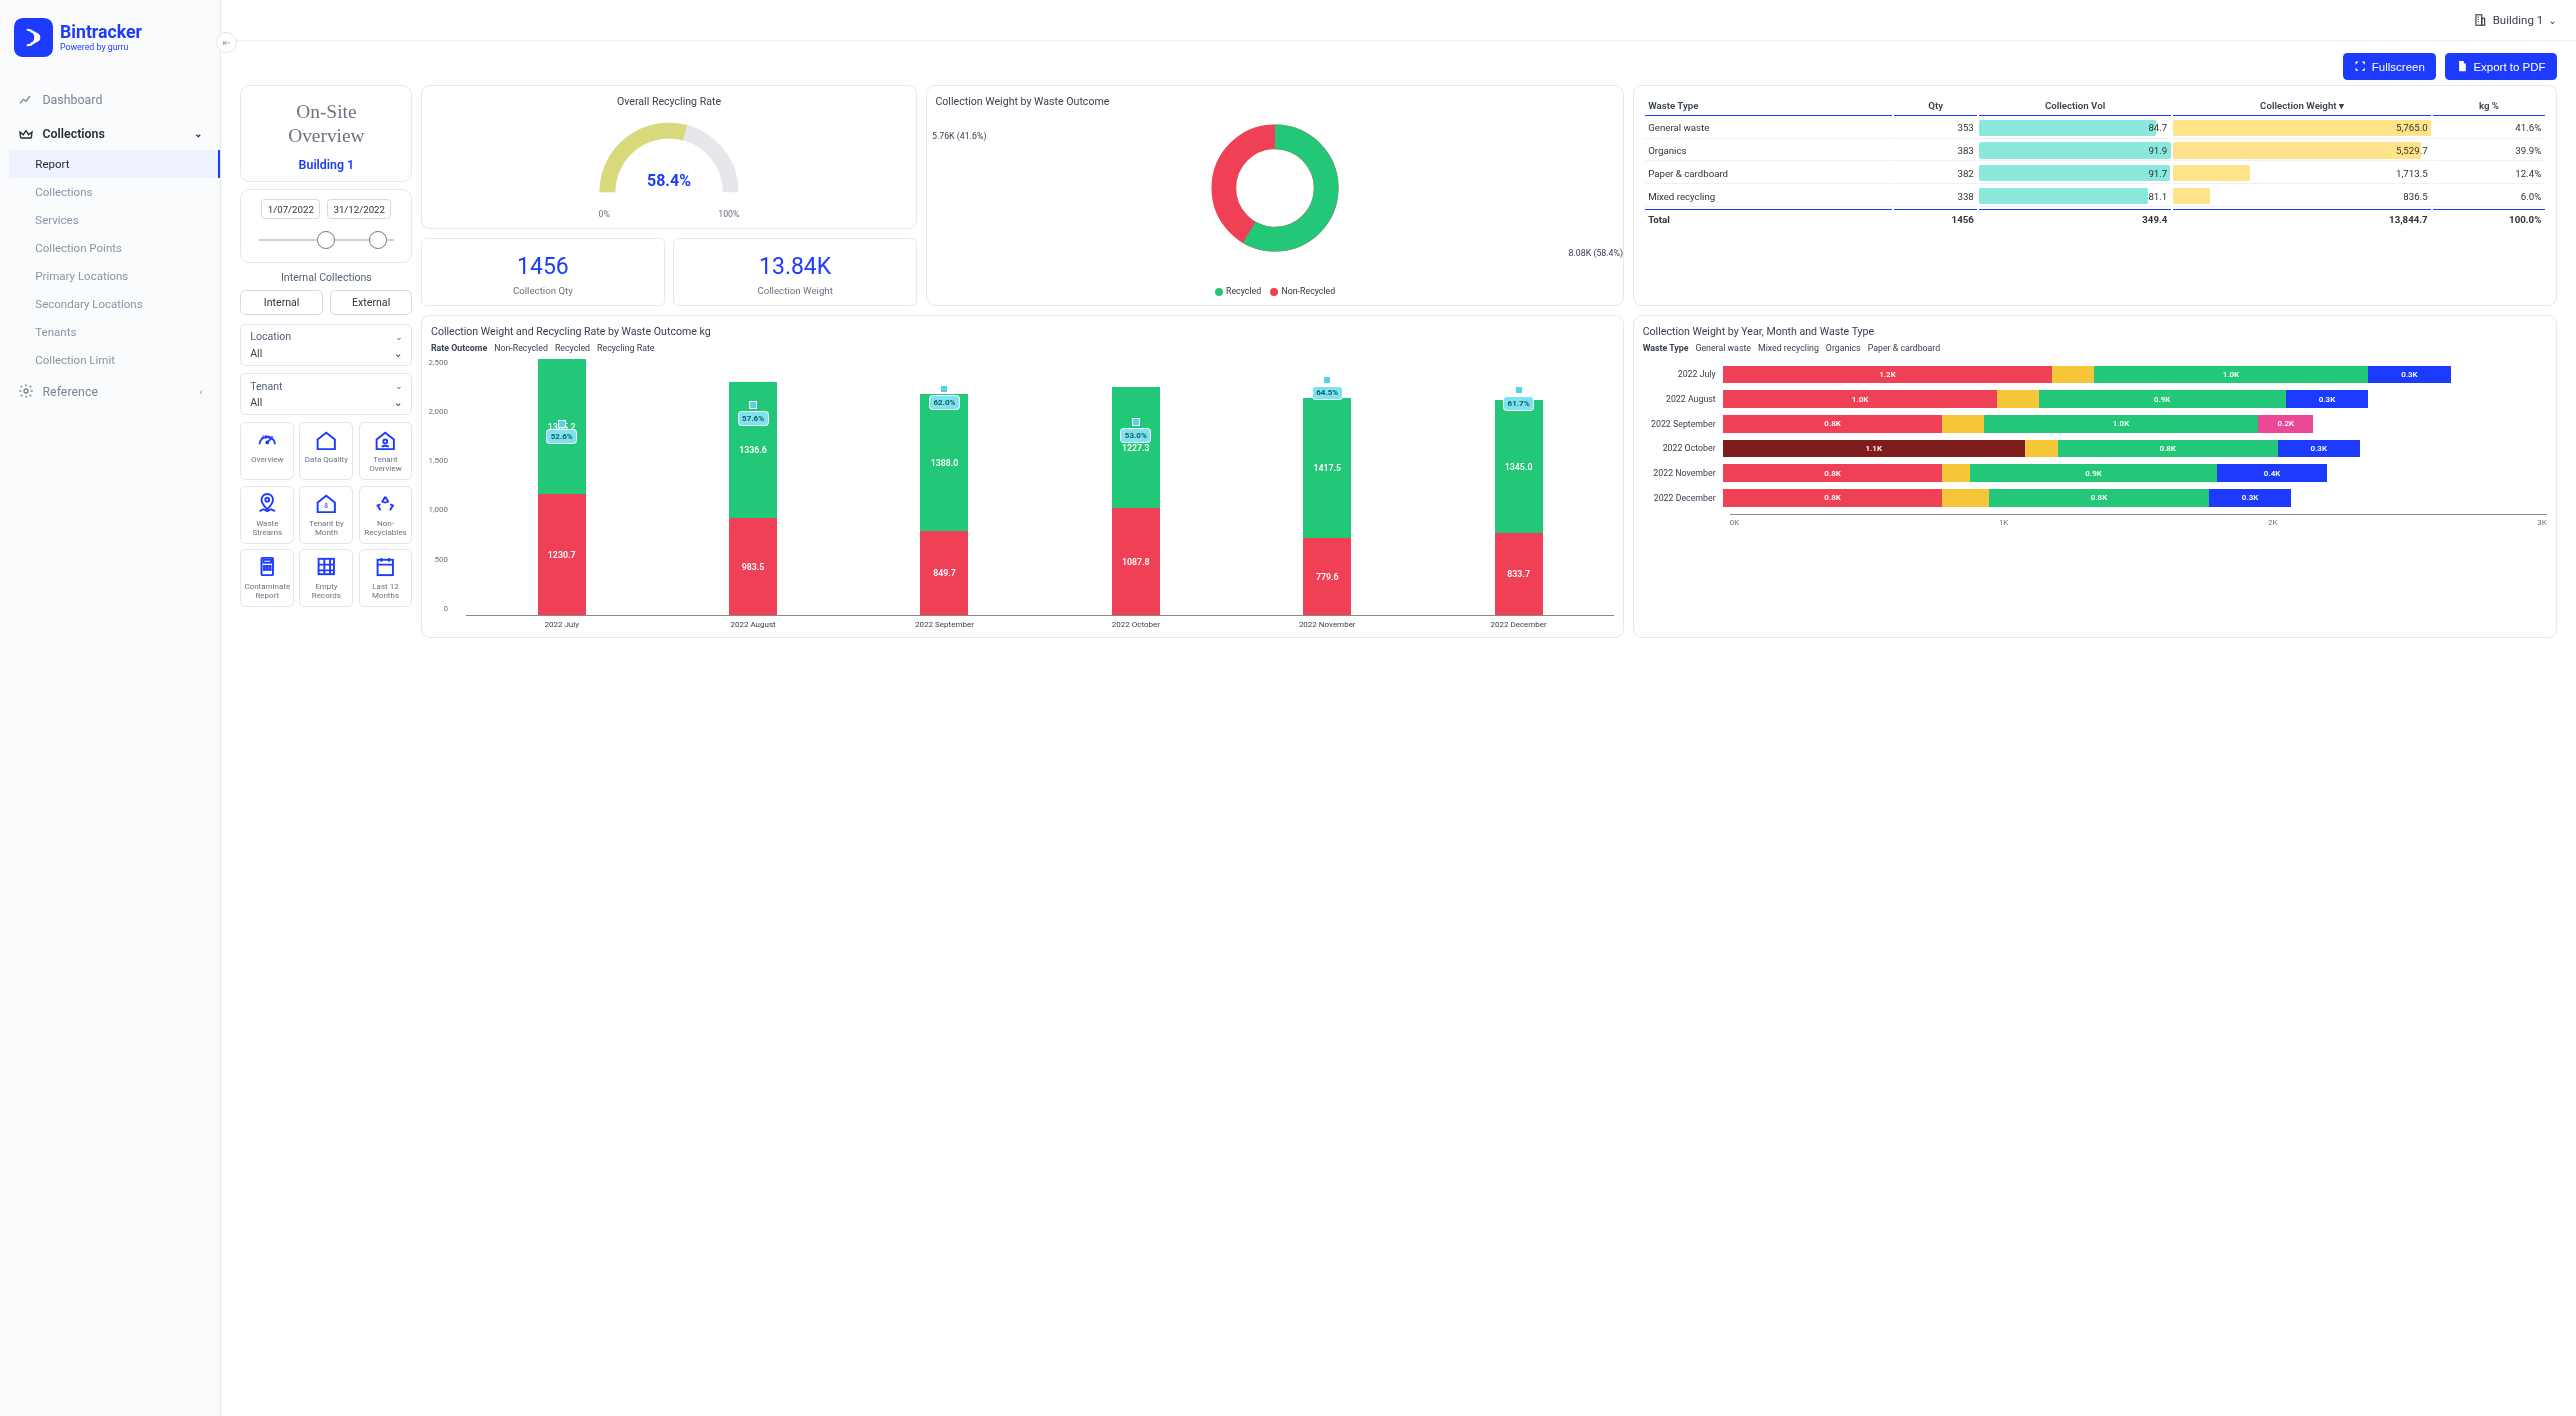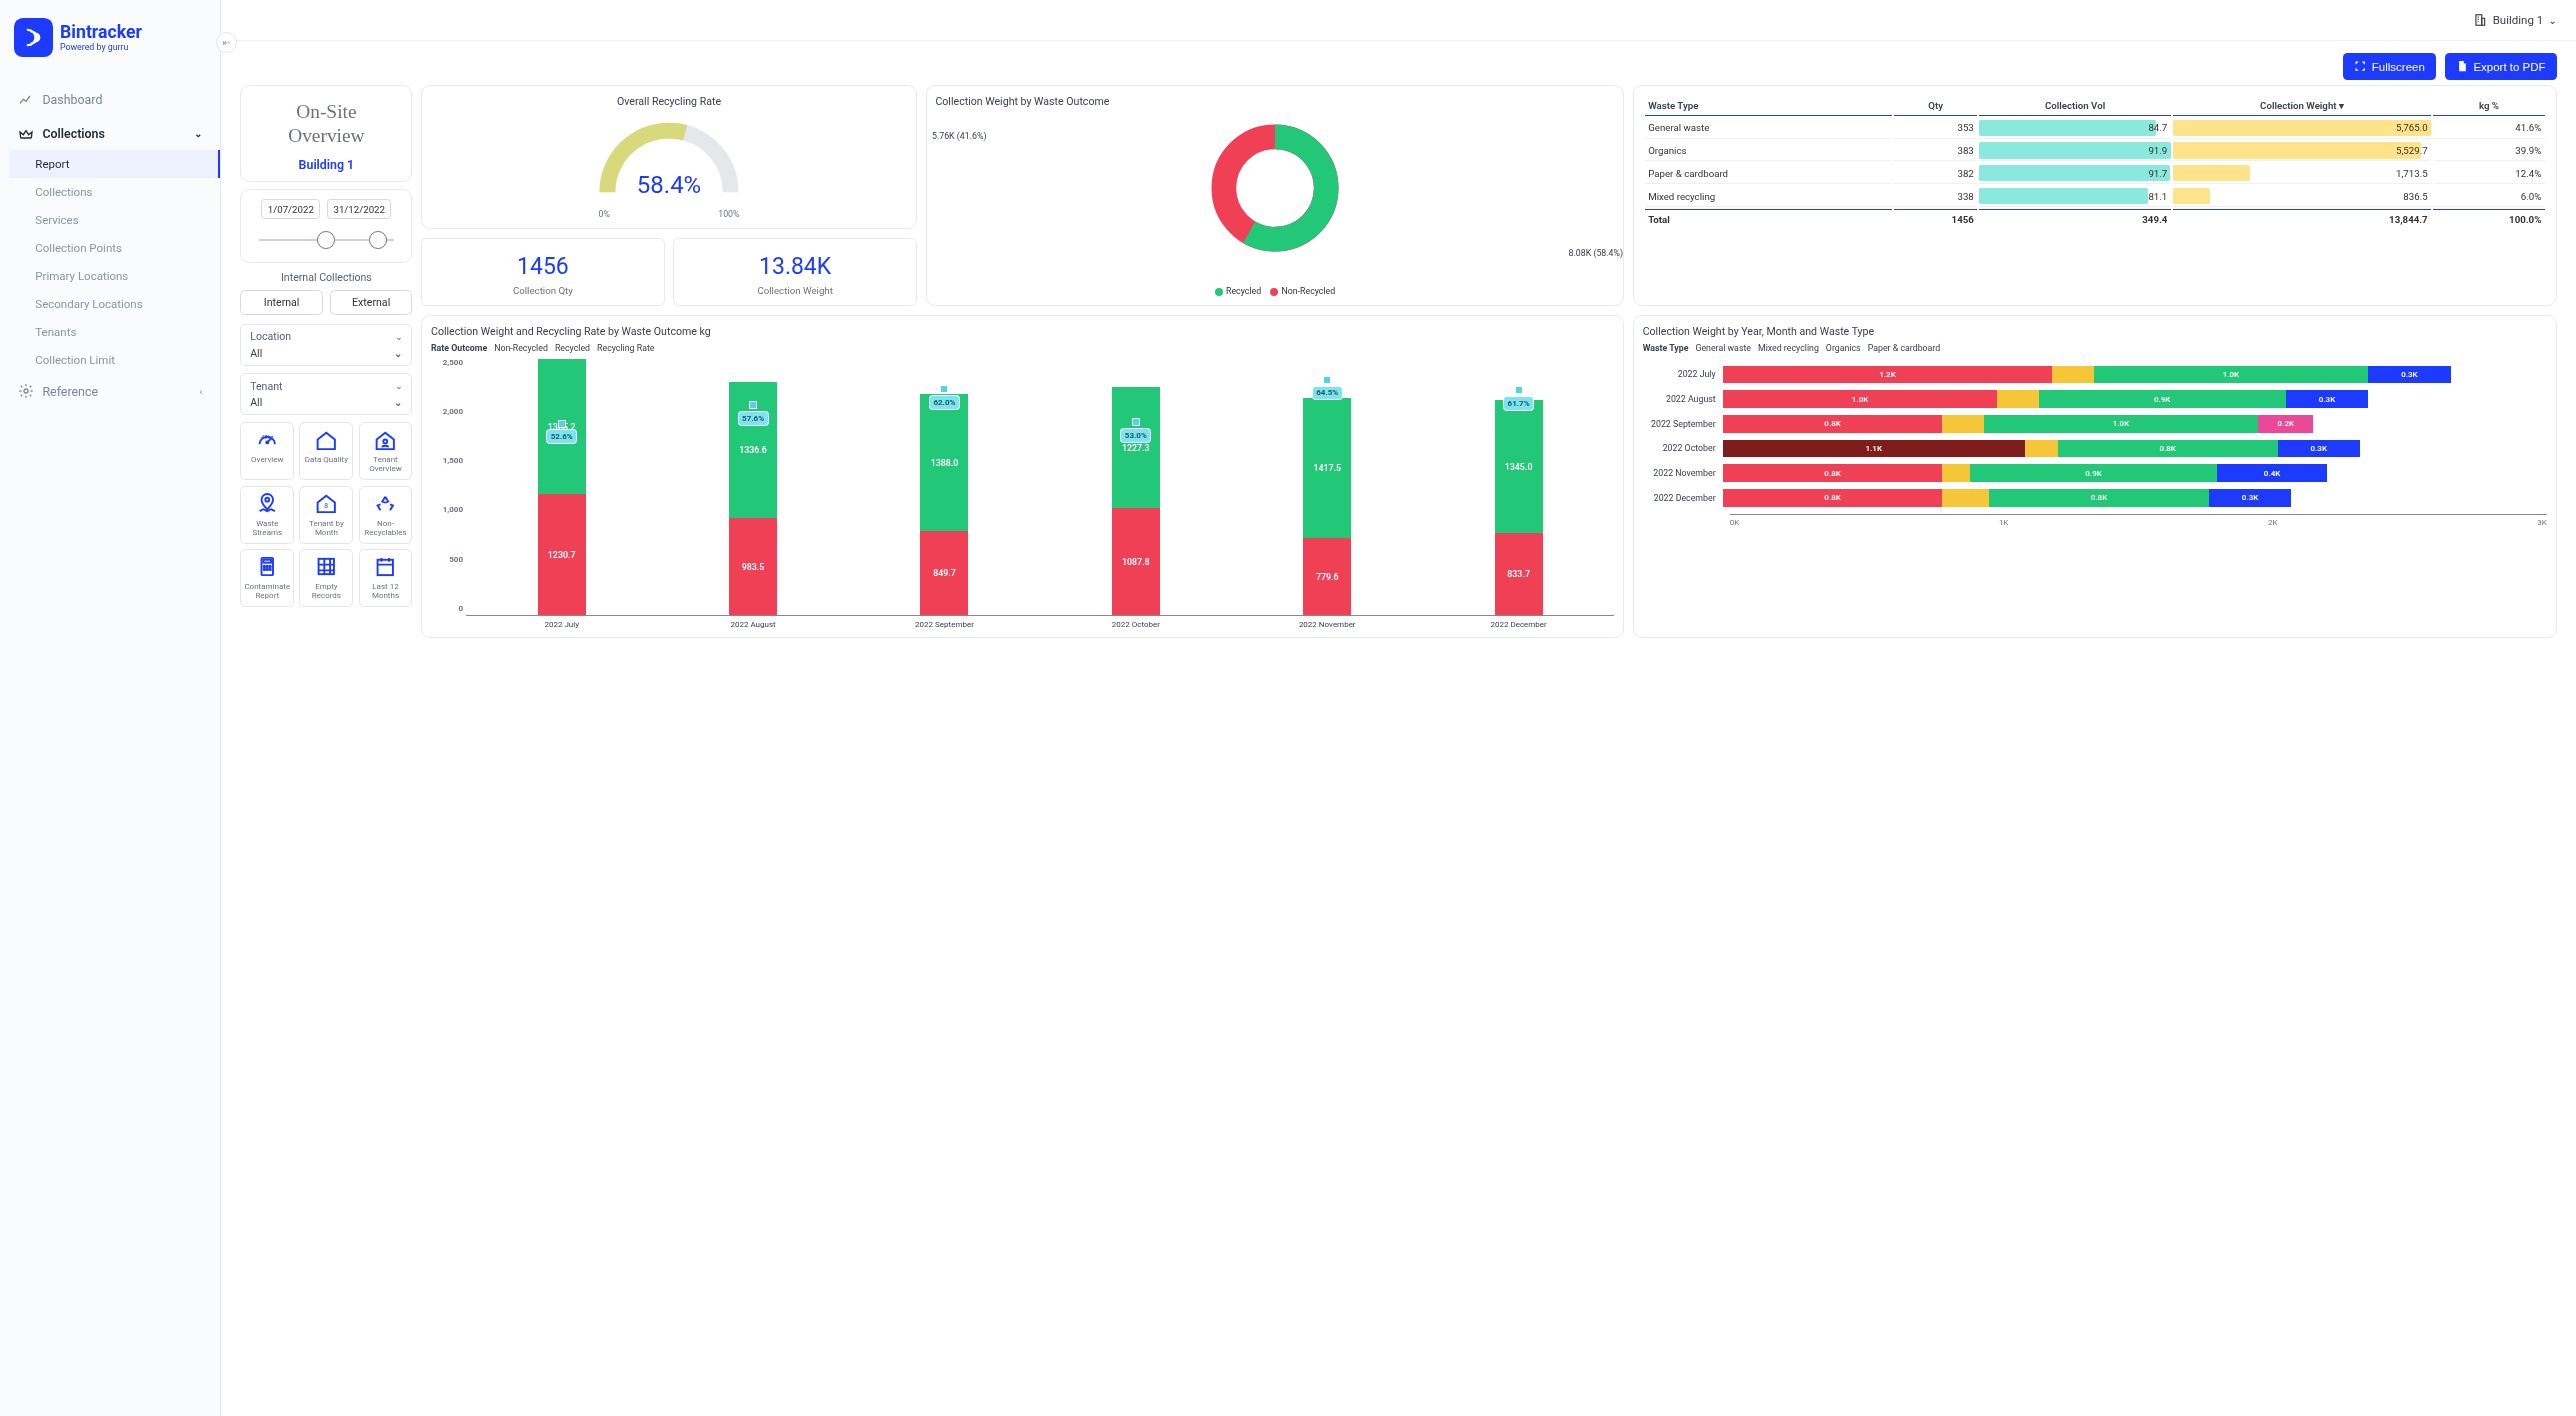--- a/index.html
+++ b/index.html
@@ -55,7 +55,7 @@
   .panel-title{font-size:10.6px;color:#374151;margin-bottom:5.3px;}
   .panel-title.center{text-align:center;}
   .gauge-wrap{position:relative;height:106px;display:flex;flex-direction:column;align-items:center;}
-  .gauge-val{color:#1d3bff;font-size:24px;position:absolute;top:58px;}
+  .gauge-val{color:#1d3bff;font-size:16px;position:absolute;top:58px;font-weight:bold;}
   .gauge-ends{display:flex;justify-content:space-between;width:141px;font-size:8.8px;color:#6b7280;margin-top:auto;}
   .donut-wrap{display:flex;flex-direction:column;align-items:center;position:relative;}
   .donut-lbl{position:absolute;font-size:8.8px;color:#374151;}

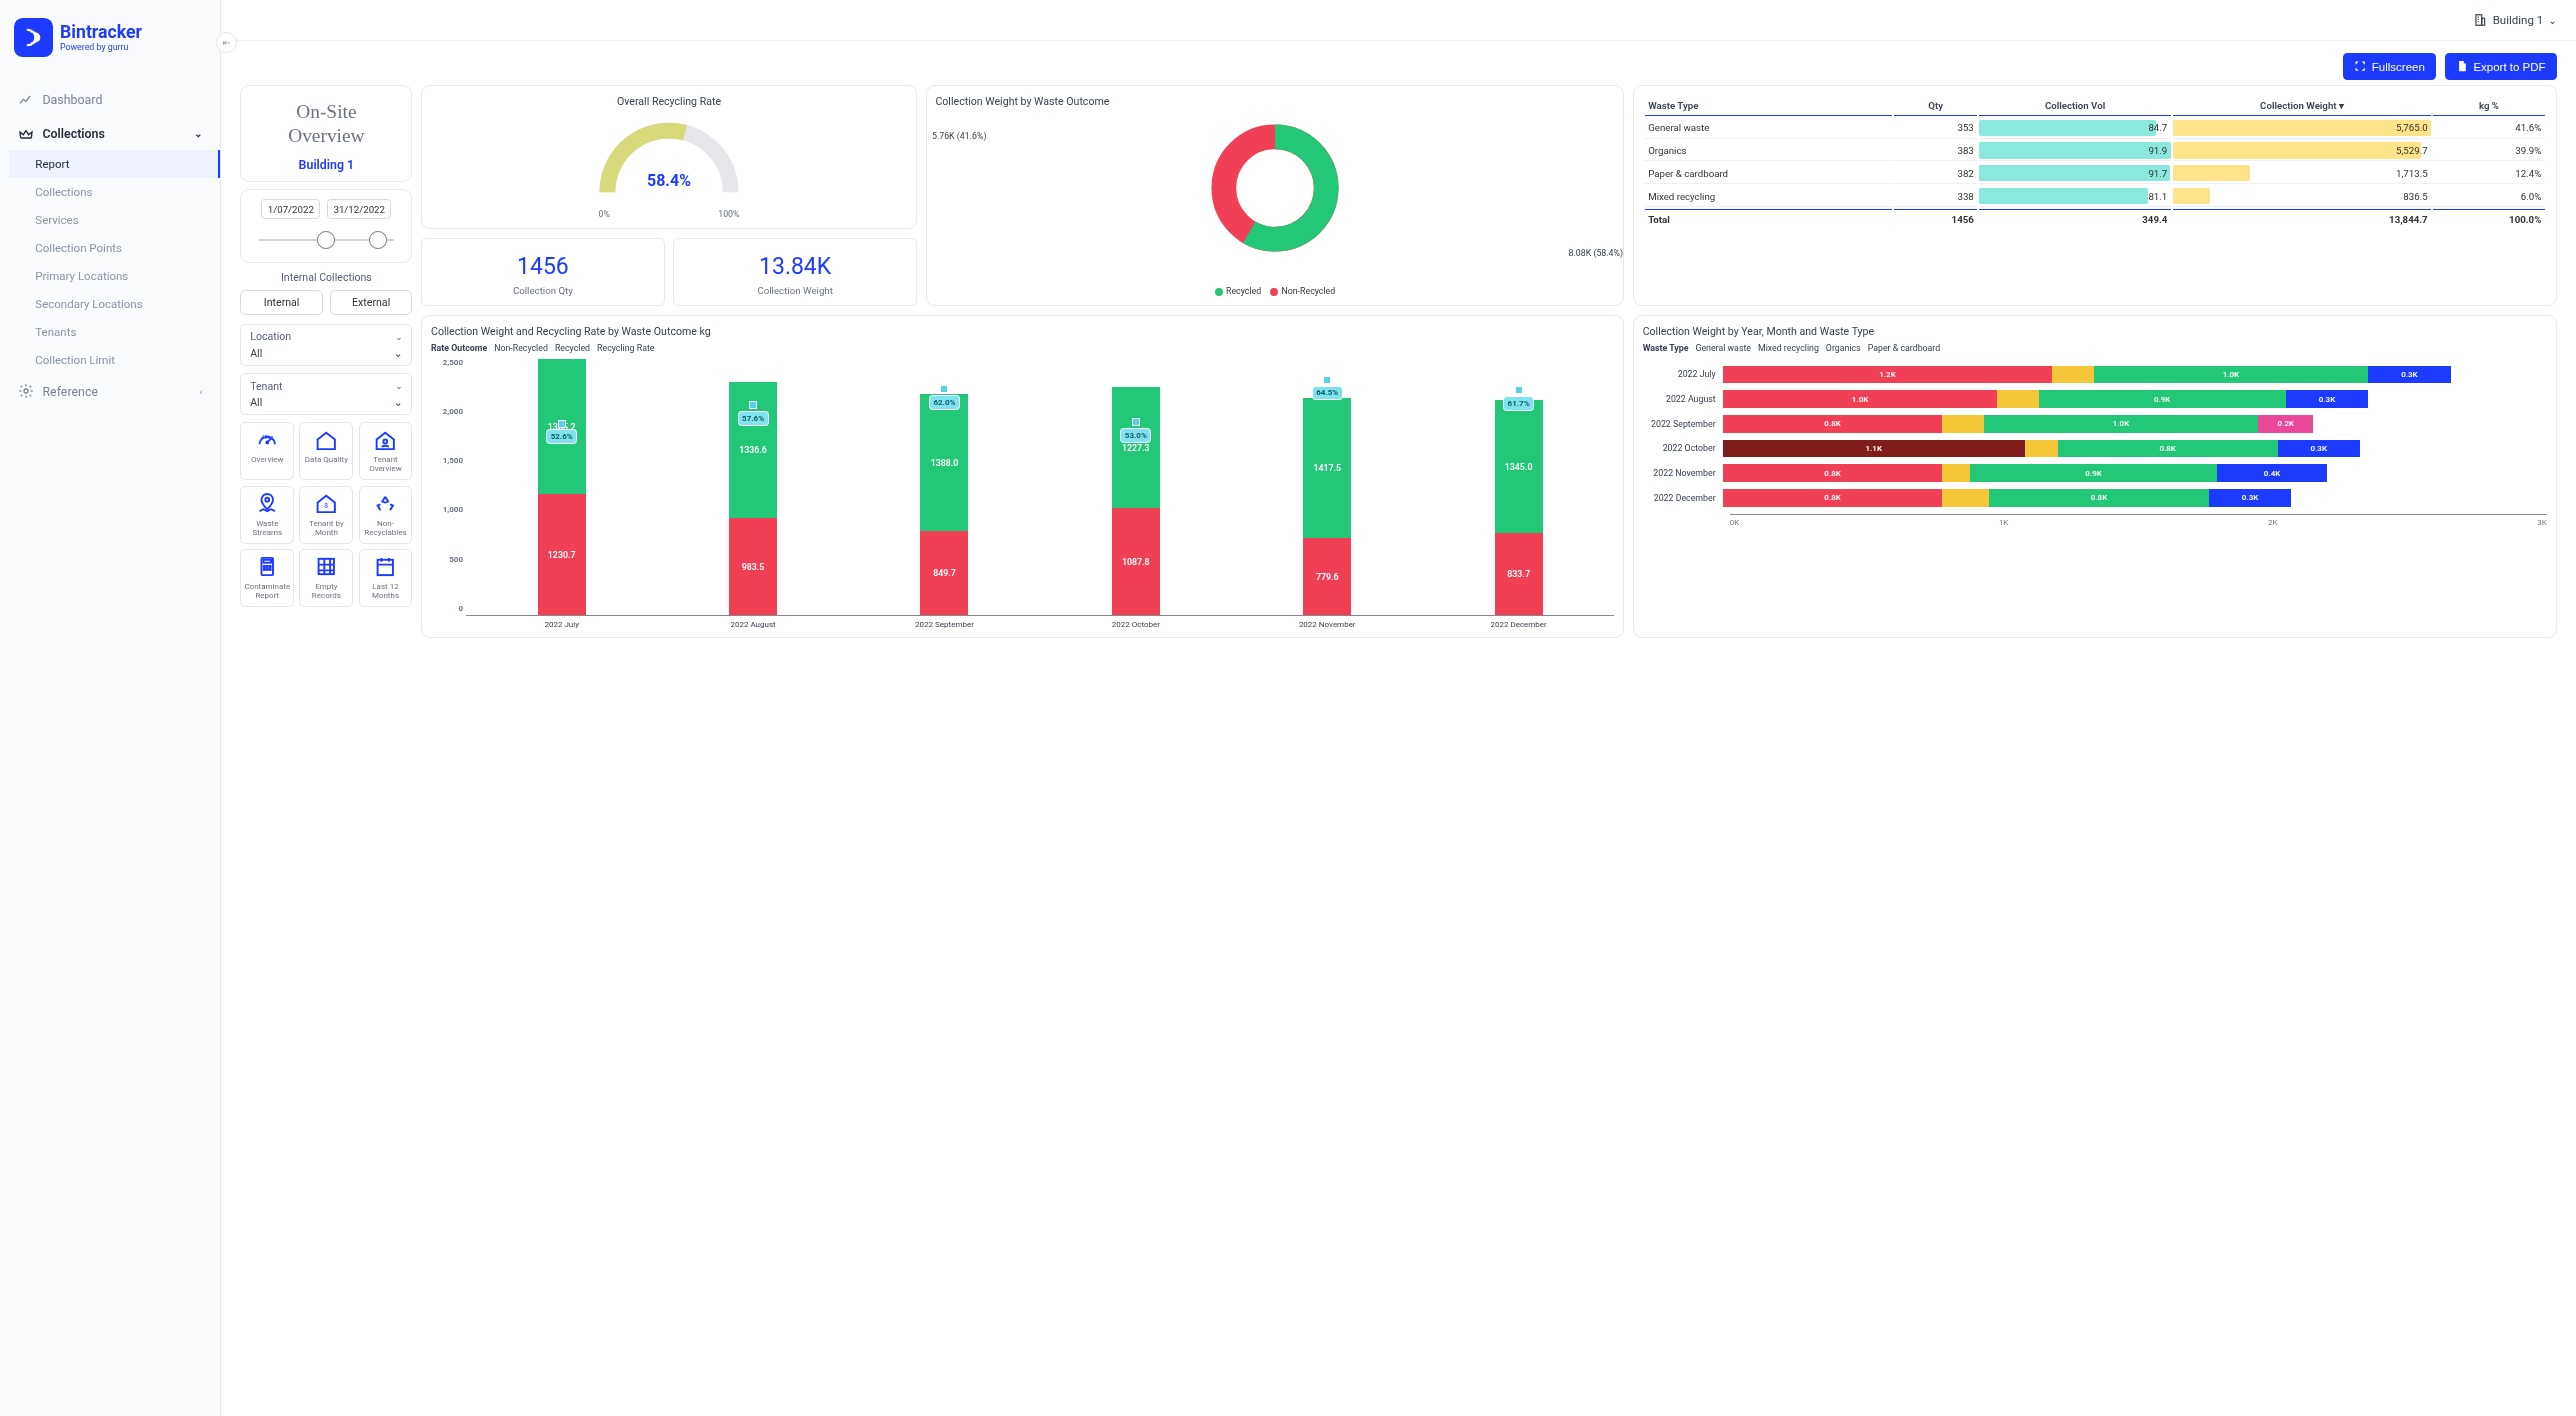--- a/index.html
+++ b/index.html
@@ -80,7 +80,7 @@
   .rate-badge{position:absolute;background:#7fe3ef;color:#0e5a63;font-size:8px;font-weight:700;padding:1.8px 3.5px;border-radius:3.5px;border:0.9px solid #fff;}
   .rate-pt{position:absolute;width:8px;height:8px;background:#53d4e5;border:1.8px solid #fff;transform:translate(-50%,-50%);}
   .y-axis{position:absolute;left:0;top:7px;bottom:21px;width:34px;font-size:8px;color:#6b7280;}
-  .y-tick{position:absolute;right:2px;transform:translateY(50%);font-weight:bold;}
+  .y-tick{position:absolute;right:17px;transform:translateY(50%);}
   .x-labels{display:flex;margin-left:35px;font-size:8px;color:#374151;}
   .x-labels div{flex:1;text-align:center;padding-top:3.5px;}
   .hbar-row{display:flex;align-items:center;margin:7px 0;}

